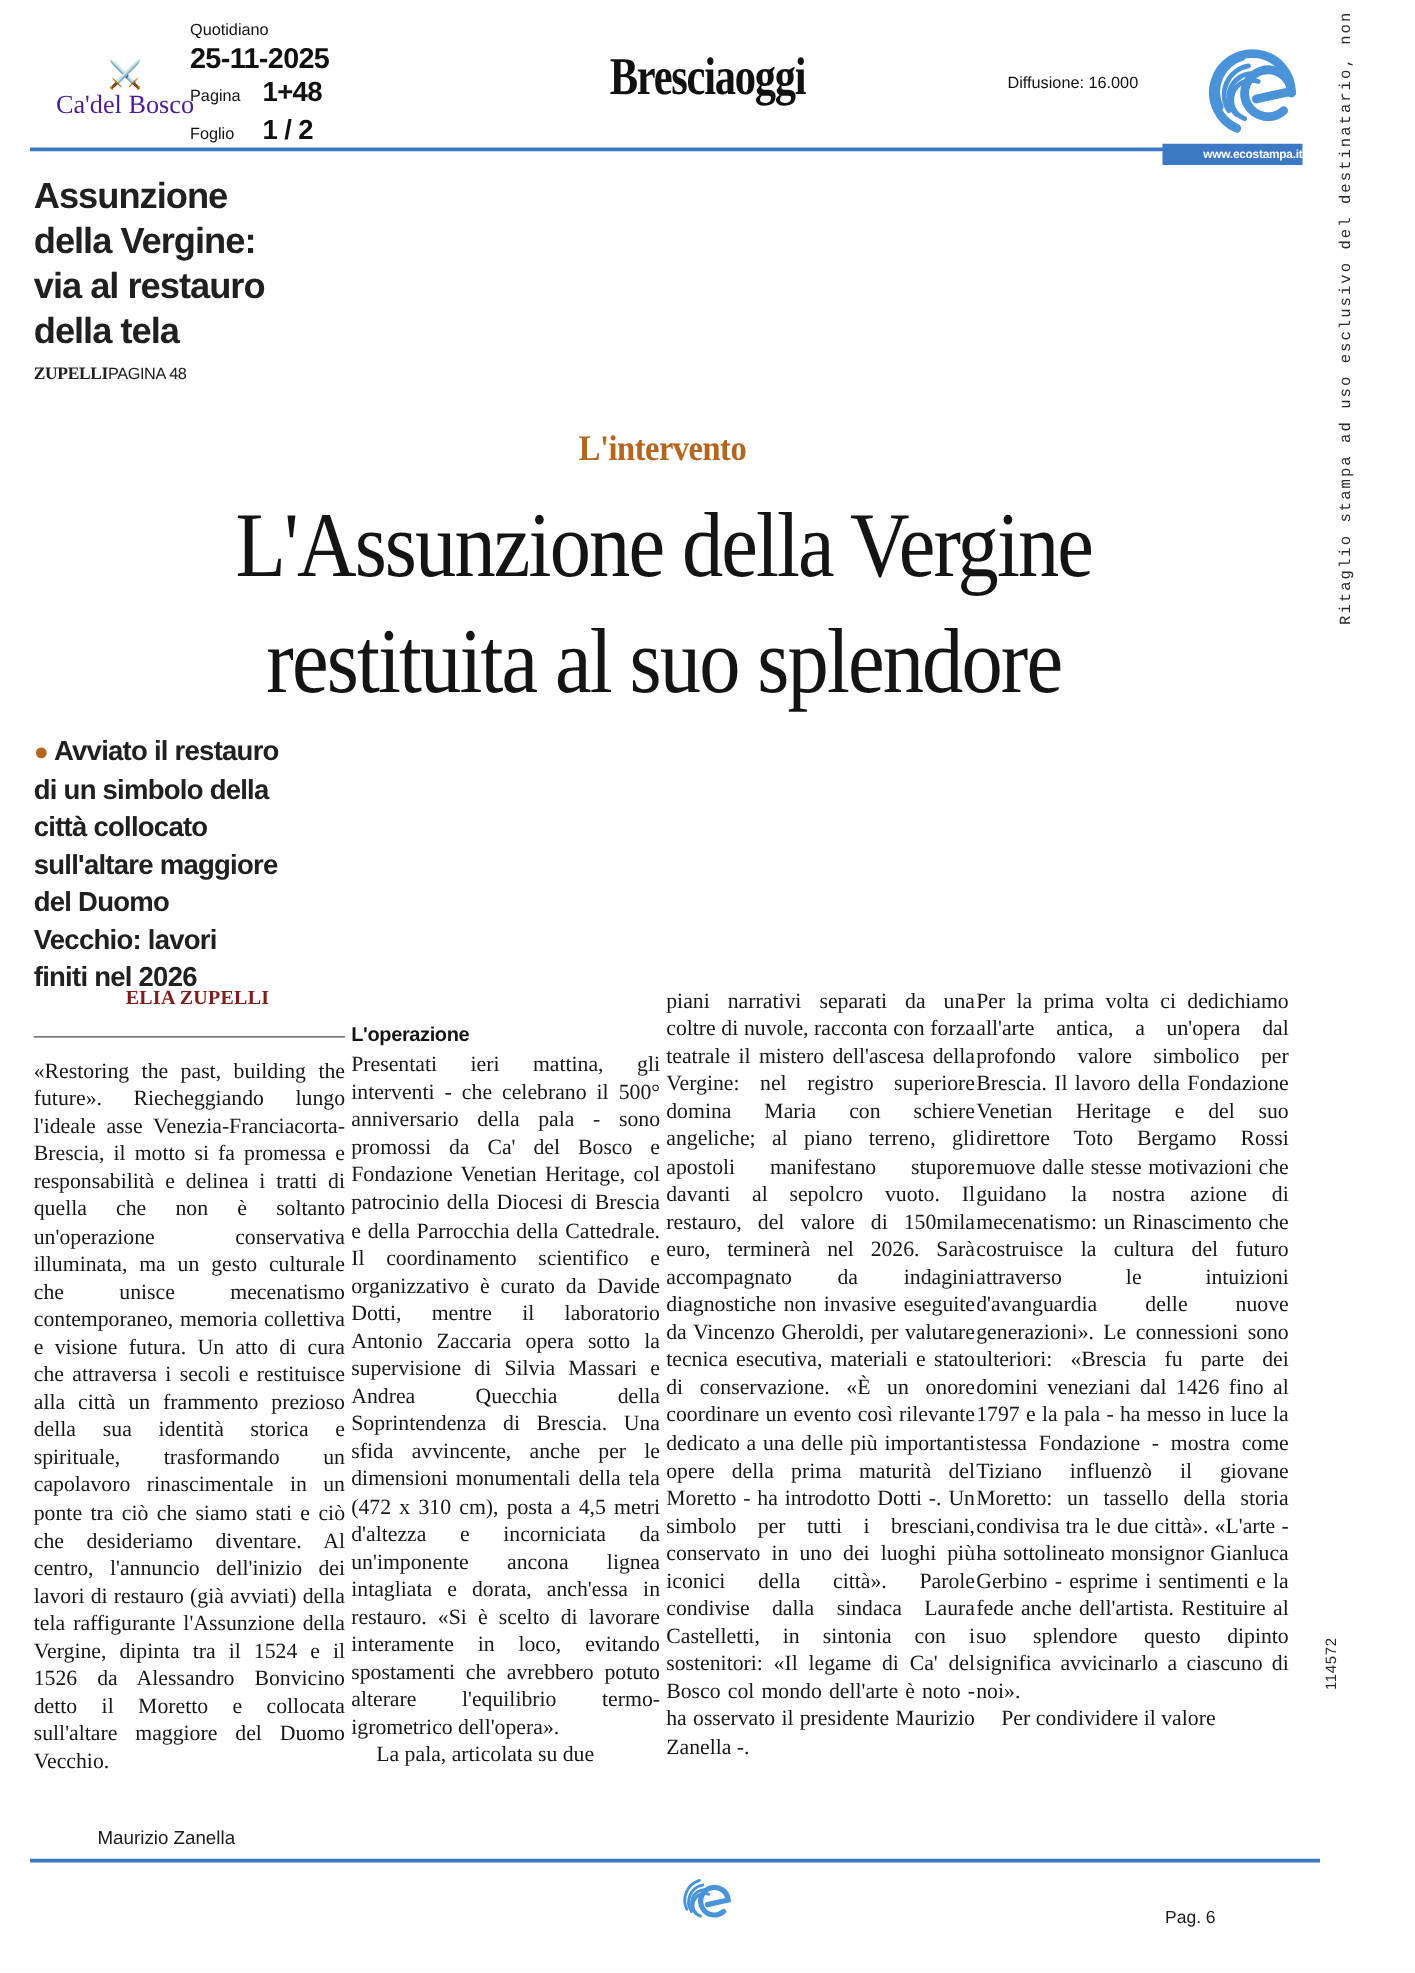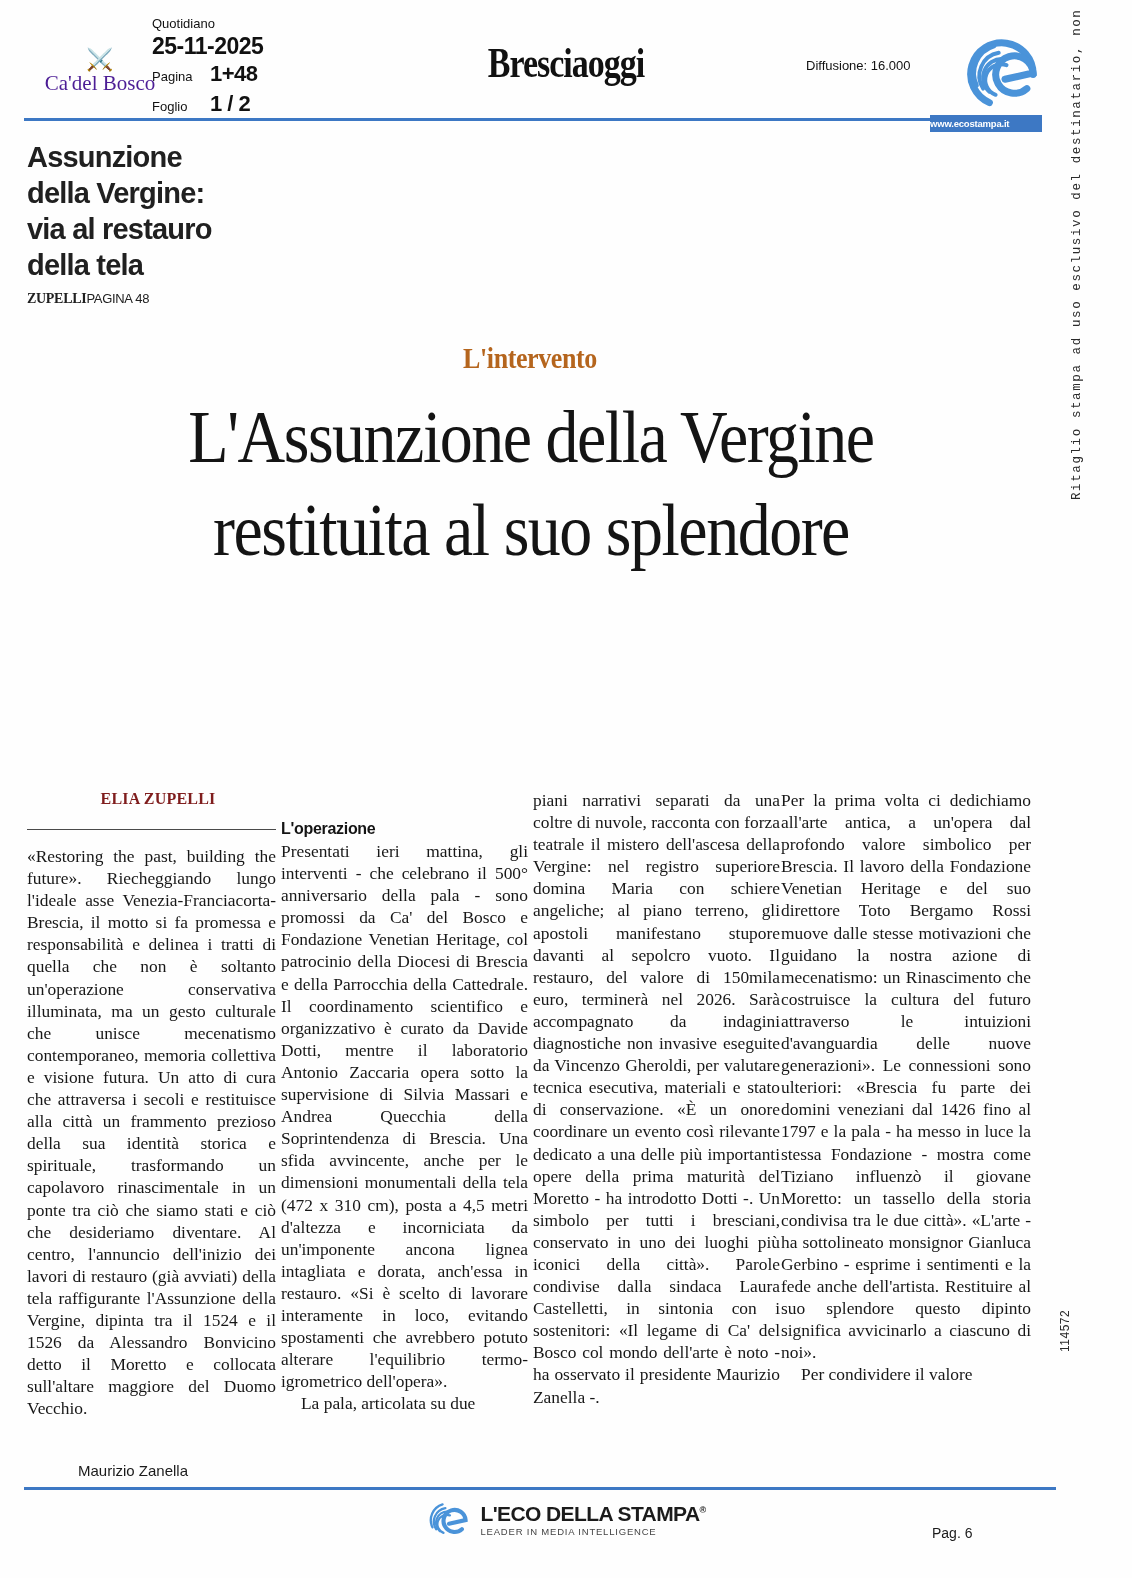--- a/index.html
+++ b/index.html
@@ -124,7 +124,7 @@
     font-size: 9.5px;
     font-weight: bold;
     line-height: 17px;
-    text-align: left;
+    text-align: right;
     letter-spacing: -0.2px;
   }
 

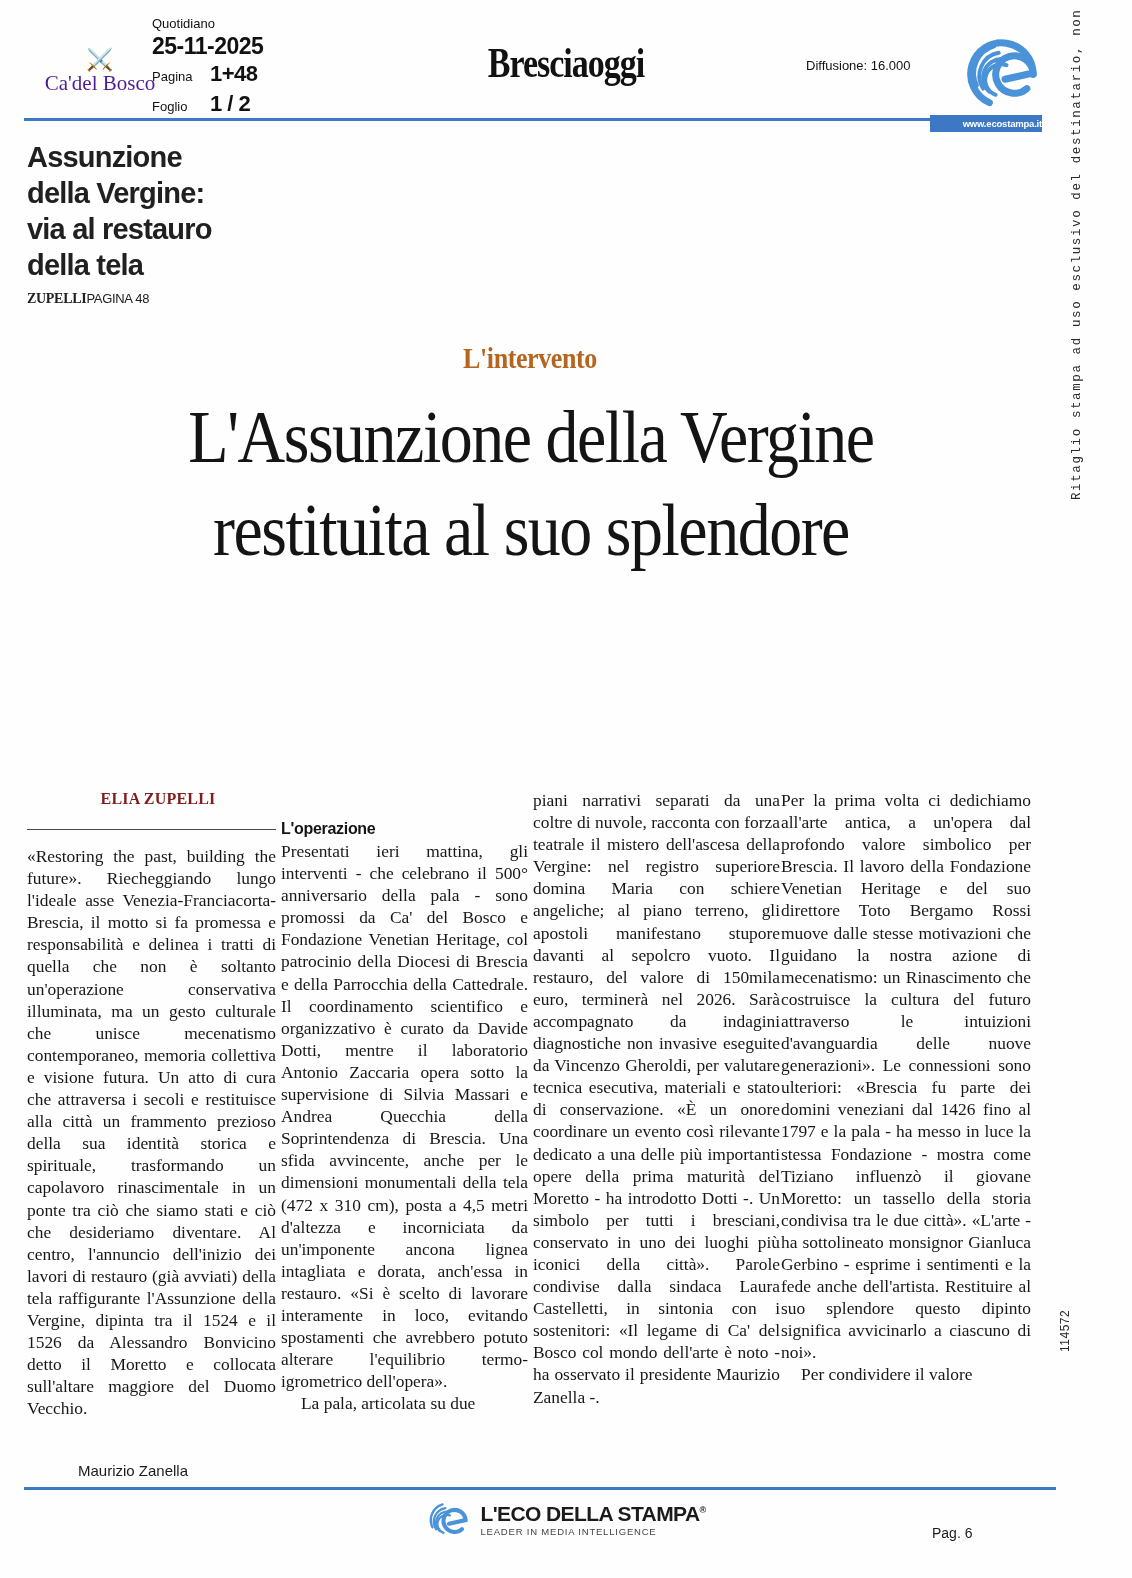--- a/index.html
+++ b/index.html
@@ -393,6 +393,13 @@
     <span>restituita al suo splendore</span>
   </div>
 
+  <div class="standfirst"><span class="bullet">●</span> <span>Avviato il restauro
+di un simbolo della
+città collocato
+sull'altare maggiore
+del Duomo
+Vecchio: lavori
+finiti nel 2026</span></div>
 
   <div class="byline">ELIA ZUPELLI</div>
 

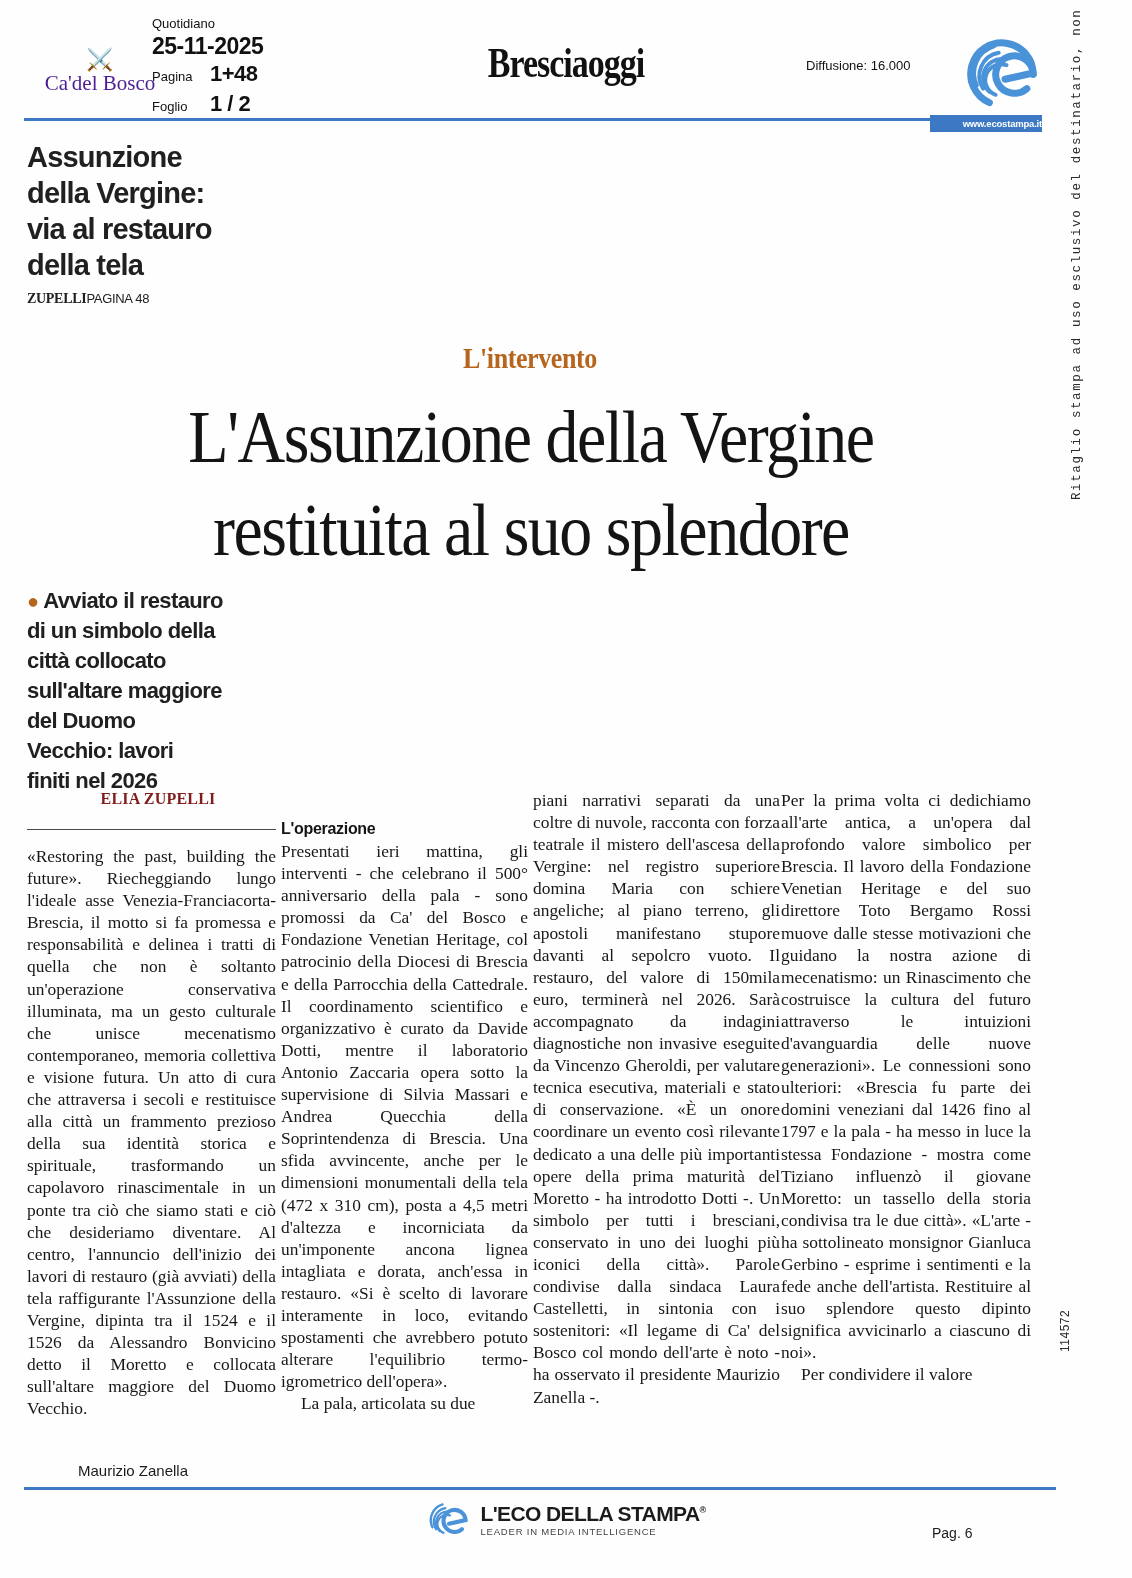--- a/index.html
+++ b/index.html
@@ -439,10 +439,6 @@
       </g>
       <path d="M78 70 A24 24 0 1 1 86 50 L50 58" fill="none" stroke="#4a93d9" stroke-width="9" stroke-linecap="round"></path>
     </svg>
-    <div class="footer-eco-text">
-      <div class="footer-eco-title"><span>L'ECO DELLA STAMPA</span><sup>®</sup></div>
-      <div class="footer-eco-sub">LEADER IN MEDIA INTELLIGENCE</div>
-    </div>
   </div>
 
   <div class="footer-left">Maurizio Zanella</div>

